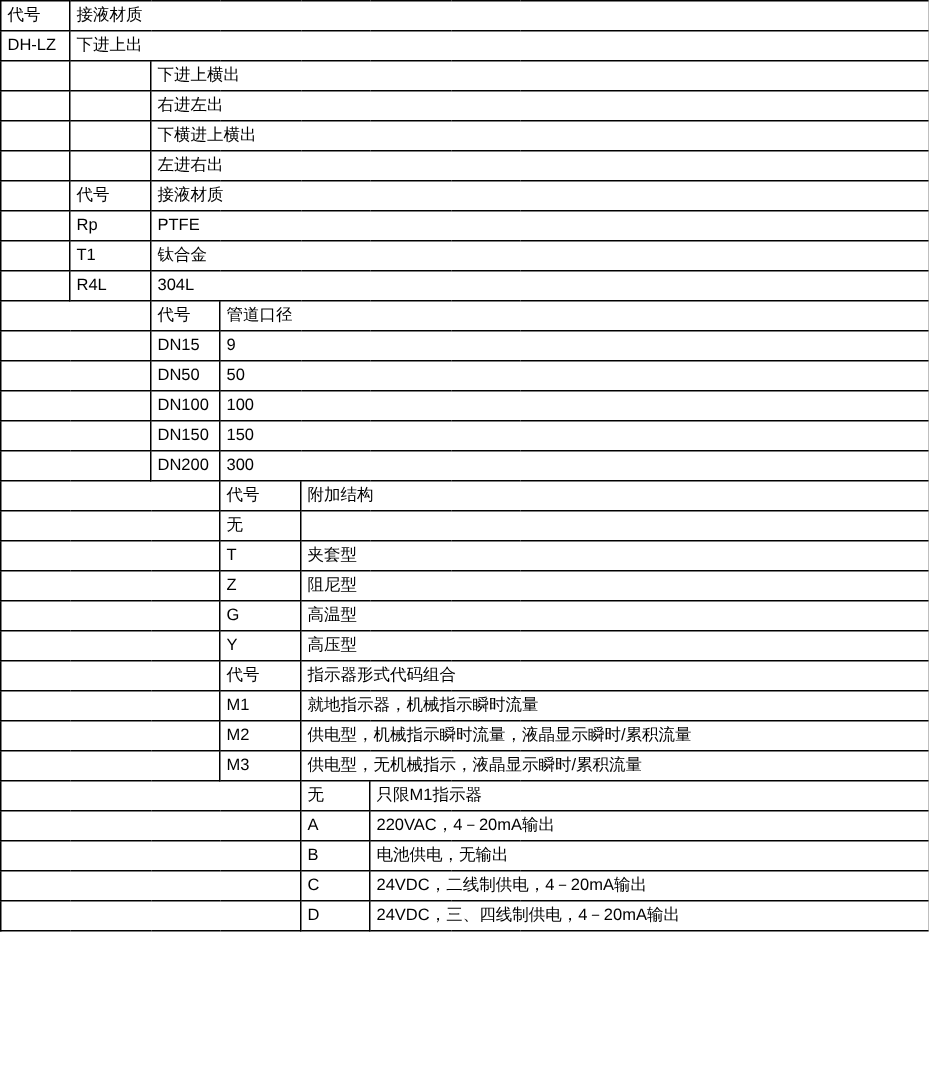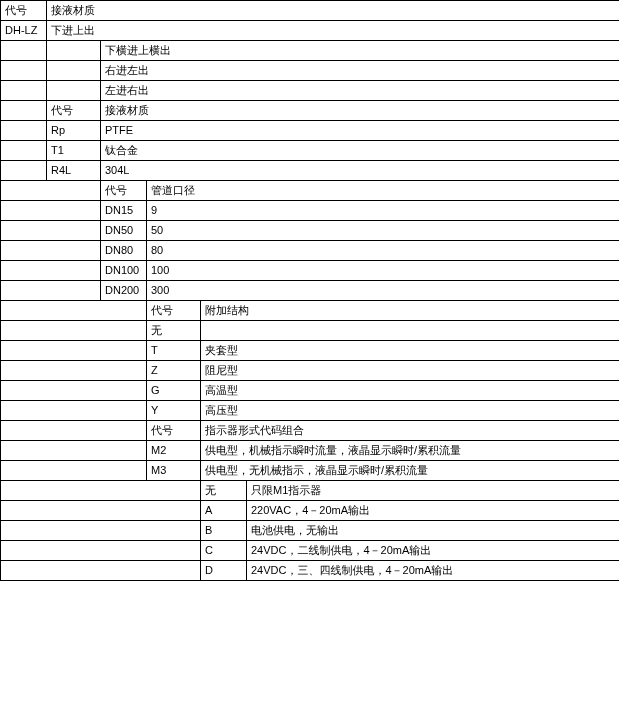--- a/index.html
+++ b/index.html
@@ -65,6 +65,11 @@
       <tr>
         <td class="blank" colspan="1"></td>
         <td class="code-cell"></td>
+        <td class="desc-cell" colspan="6">下进上横出</td>
+      </tr>
+      <tr>
+        <td class="blank" colspan="1"></td>
+        <td class="code-cell"></td>
         <td class="desc-cell" colspan="6">下横进上横出</td>
       </tr>
       <tr>

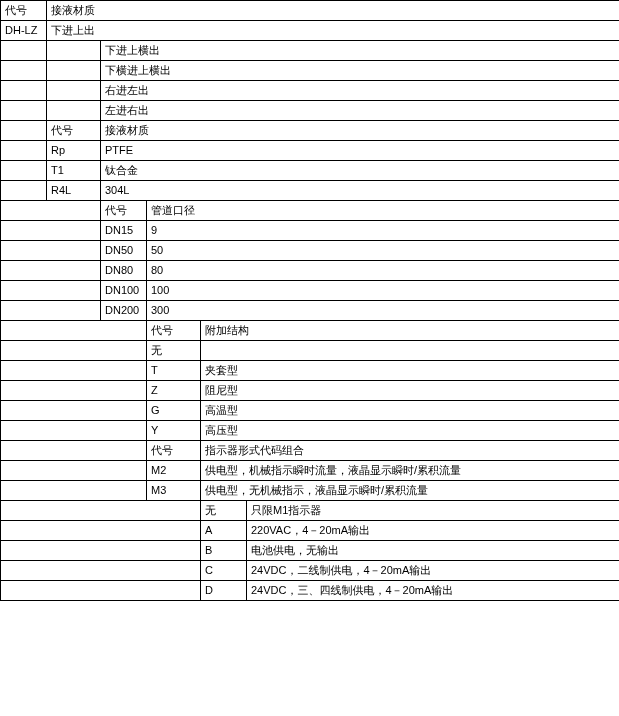--- a/index.html
+++ b/index.html
@@ -70,12 +70,12 @@
       <tr>
         <td class="blank" colspan="1"></td>
         <td class="code-cell"></td>
+        <td class="desc-cell" colspan="6">右进左出</td>
+      </tr>
+      <tr>
+        <td class="blank" colspan="1"></td>
+        <td class="code-cell"></td>
         <td class="desc-cell" colspan="6">下横进上横出</td>
-      </tr>
-      <tr>
-        <td class="blank" colspan="1"></td>
-        <td class="code-cell"></td>
-        <td class="desc-cell" colspan="6">右进左出</td>
       </tr>
       <tr>
         <td class="blank" colspan="1"></td>

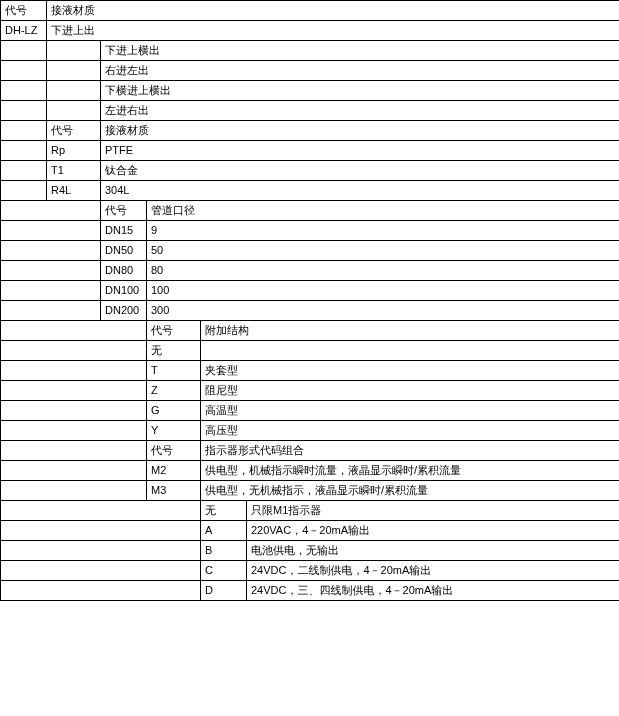--- a/index.html
+++ b/index.html
@@ -119,11 +119,6 @@
       </tr>
       <tr>
         <td class="blank" colspan="2"></td>
-        <td class="code-cell">DN80</td>
-        <td class="desc-cell" colspan="5">80</td>
-      </tr>
-      <tr>
-        <td class="blank" colspan="2"></td>
         <td class="code-cell">DN100</td>
         <td class="desc-cell" colspan="5">100</td>
       </tr>

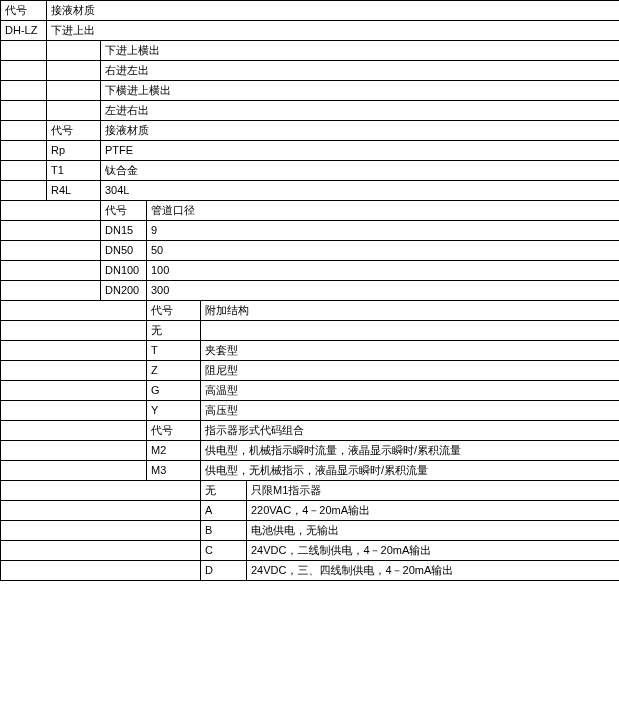--- a/index.html
+++ b/index.html
@@ -124,6 +124,11 @@
       </tr>
       <tr>
         <td class="blank" colspan="2"></td>
+        <td class="code-cell">DN150</td>
+        <td class="desc-cell" colspan="5">150</td>
+      </tr>
+      <tr>
+        <td class="blank" colspan="2"></td>
         <td class="code-cell">DN200</td>
         <td class="desc-cell" colspan="5">300</td>
       </tr>

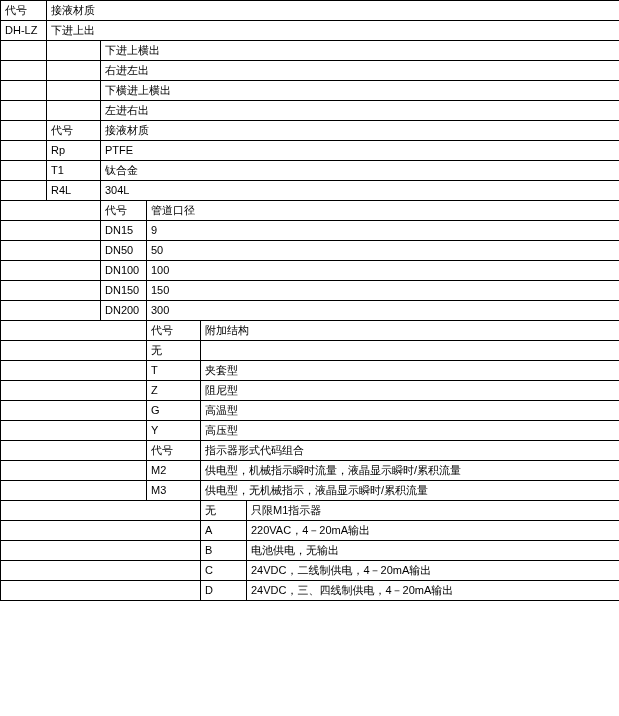--- a/index.html
+++ b/index.html
@@ -169,6 +169,11 @@
       </tr>
       <tr>
         <td class="blank" colspan="3"></td>
+        <td class="code-cell">M1</td>
+        <td class="desc-cell" colspan="4">就地指示器，机械指示瞬时流量</td>
+      </tr>
+      <tr>
+        <td class="blank" colspan="3"></td>
         <td class="code-cell">M2</td>
         <td class="desc-cell" colspan="4">供电型，机械指示瞬时流量，液晶显示瞬时/累积流量</td>
       </tr>

